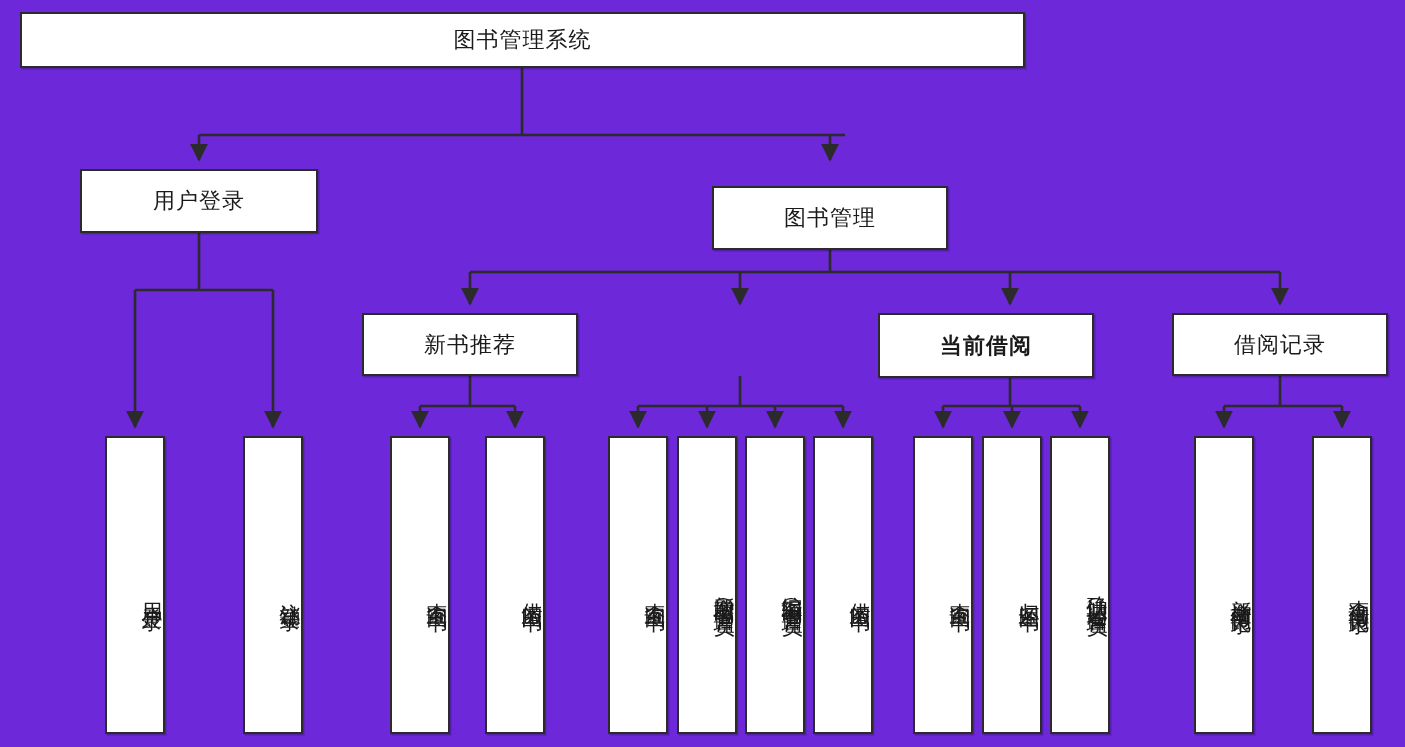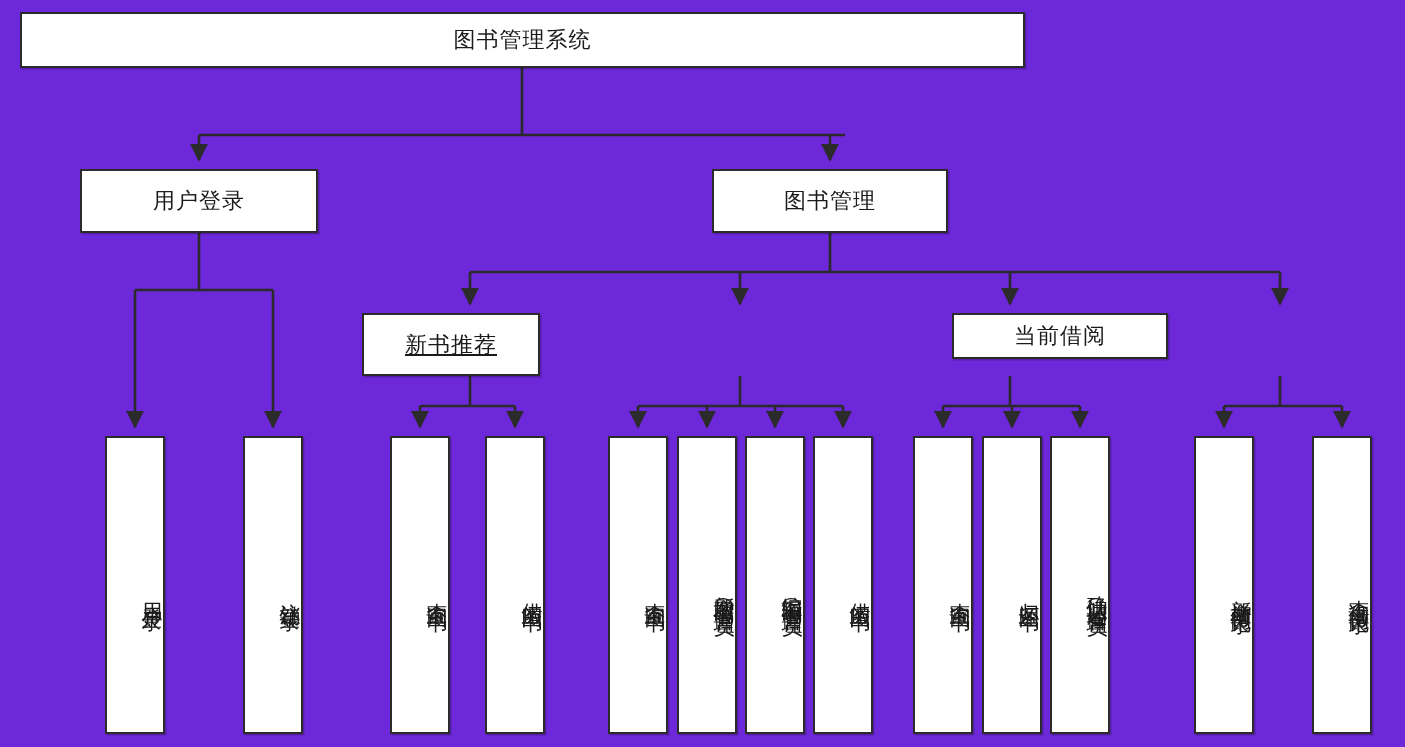--- a/index.html
+++ b/index.html
@@ -125,7 +125,7 @@
   <div class="node h" style="left: 80px; top: 169px; width: 238px; height: 64px;">
     <span class="node-label">用户登录</span>
   </div>
-  <div class="node h" style="left: 712px; top: 169px; width: 236px; height: 64px;">
+  <div class="node h" style="left: 712px; top: 186px; width: 236px; height: 64px;">
     <span class="node-label">图书管理</span>
   </div>
 

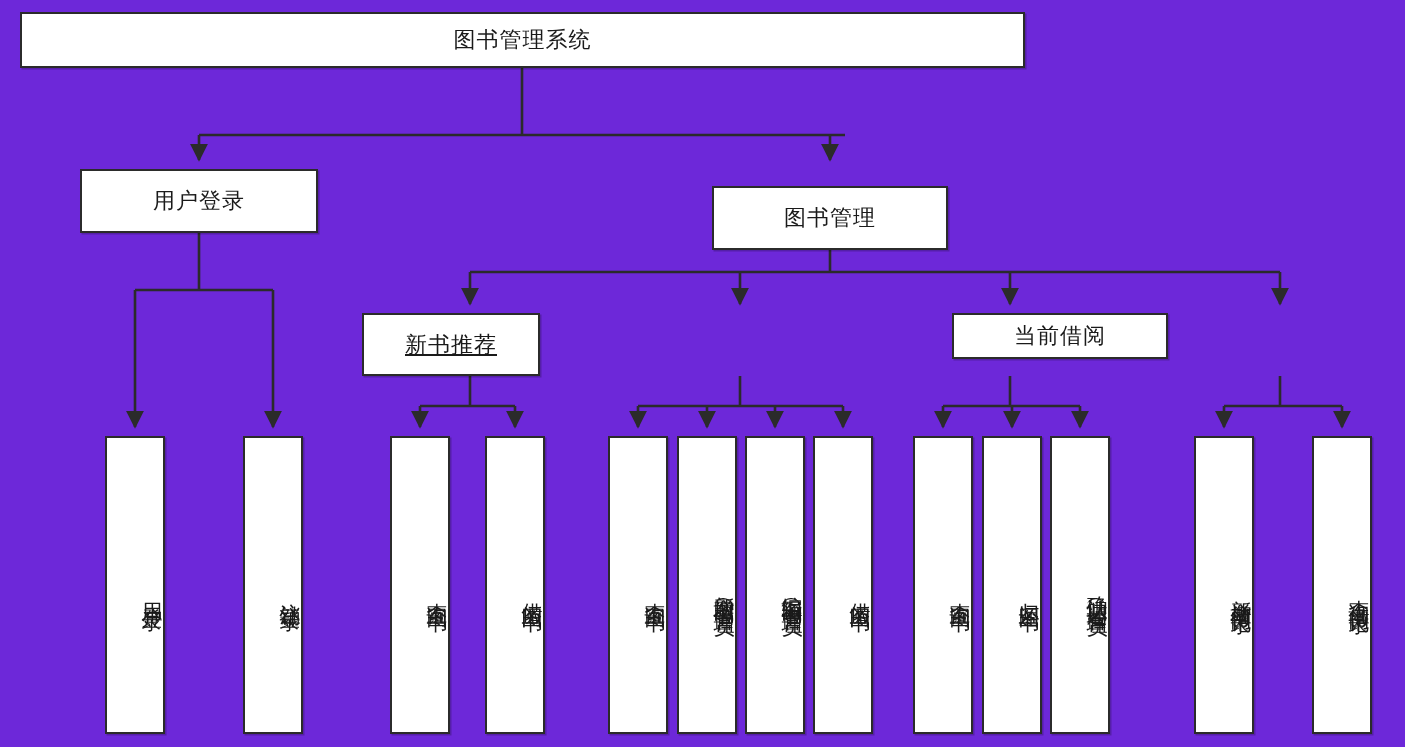--- a/index.html
+++ b/index.html
@@ -129,7 +129,7 @@
     <span class="node-label">图书管理</span>
   </div>
 
-  <div class="node h" style="left: 362px; top: 313px; width: 178px; height: 63px; text-decoration: underline;">
+  <div class="node h" style="left: 362px; top: 313px; width: 216px; height: 63px;">
     <span class="node-label">新书推荐</span>
   </div>
   <div class="node h" style="left: 952px; top: 313px; width: 216px; height: 46px;">

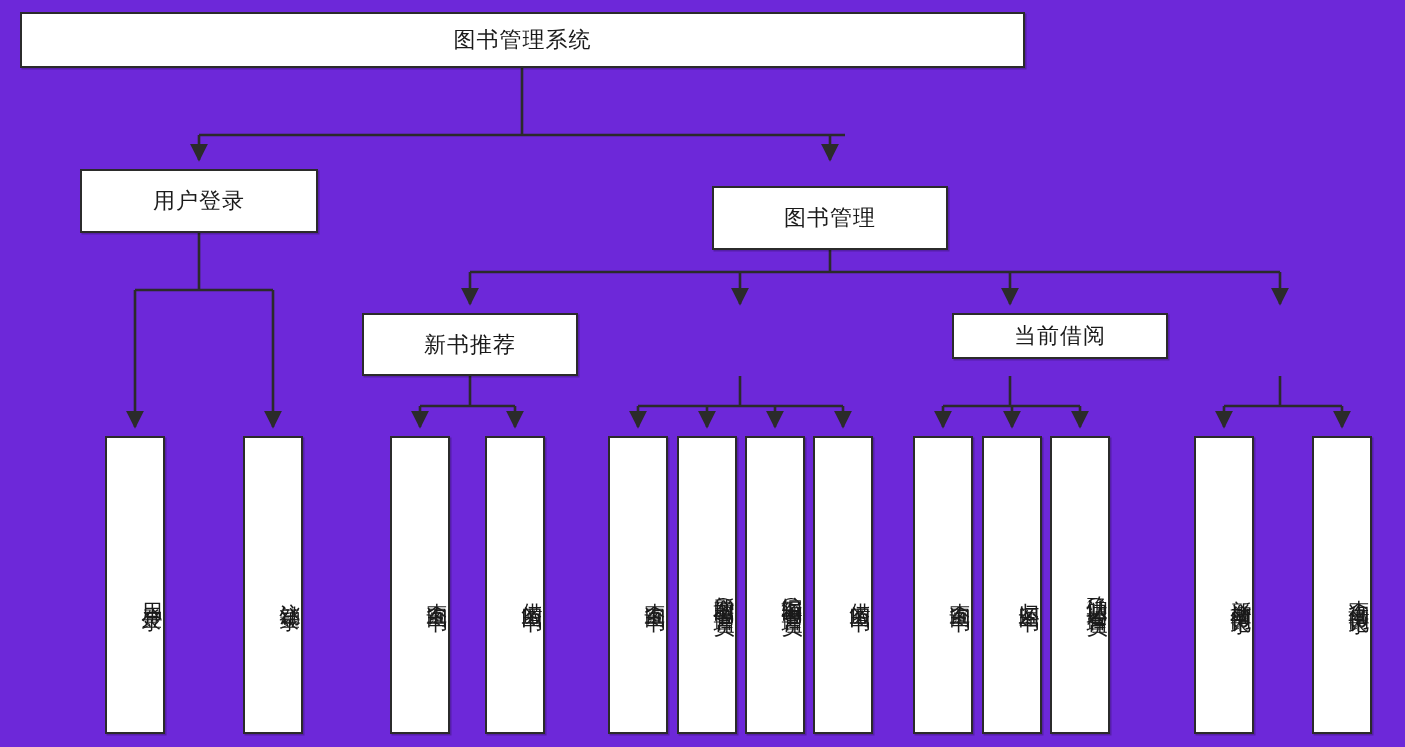--- a/index.html
+++ b/index.html
@@ -132,7 +132,7 @@
   <div class="node h" style="left: 362px; top: 313px; width: 216px; height: 63px;">
     <span class="node-label">新书推荐</span>
   </div>
-  <div class="node h" style="left: 952px; top: 313px; width: 216px; height: 46px;">
+  <div class="node h" style="left: 878px; top: 313px; width: 216px; height: 65px; font-weight: bold;">
     <span class="node-label">当前借阅</span>
   </div>
 

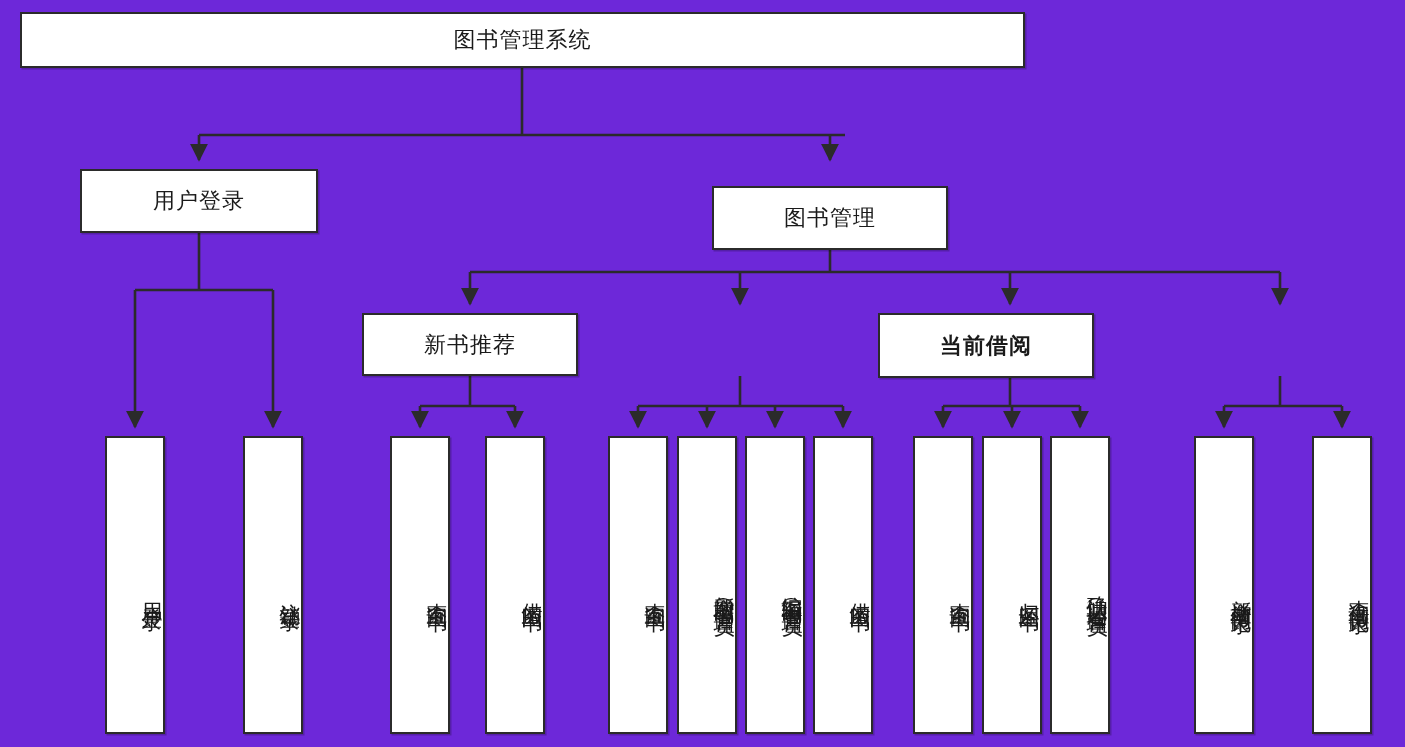--- a/index.html
+++ b/index.html
@@ -135,6 +135,9 @@
   <div class="node h" style="left: 878px; top: 313px; width: 216px; height: 65px; font-weight: bold;">
     <span class="node-label">当前借阅</span>
   </div>
+  <div class="node h" style="left: 1172px; top: 313px; width: 216px; height: 63px;">
+    <span class="node-label">借阅记录</span>
+  </div>
 
   <div class="node v" style="left: 105px; top: 436px; width: 60px; height: 298px;">
     <span class="node-label">用户登录</span>

